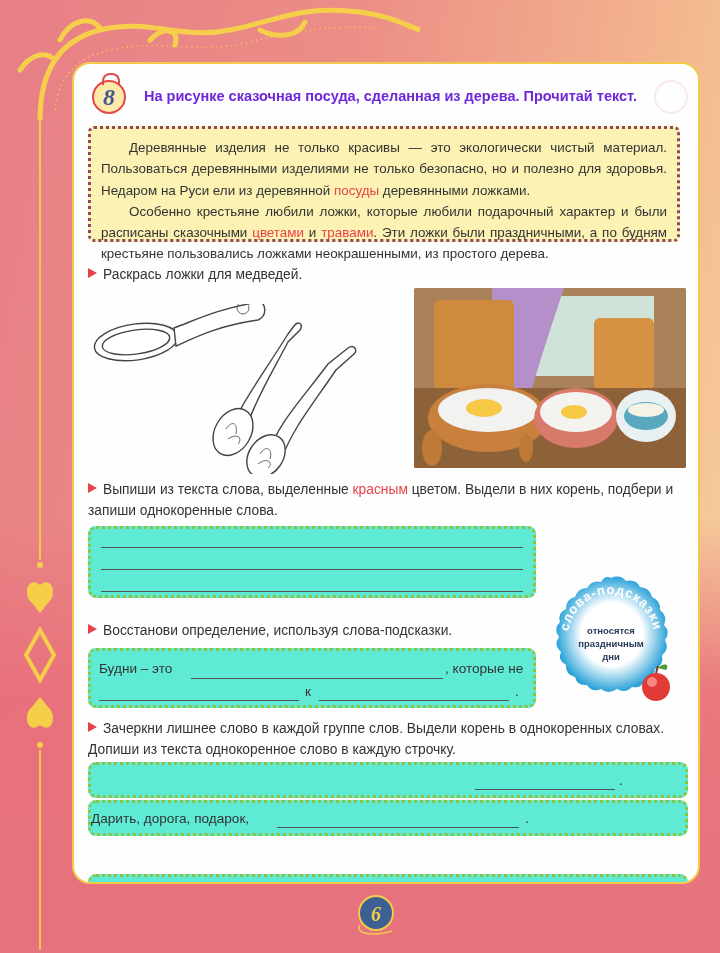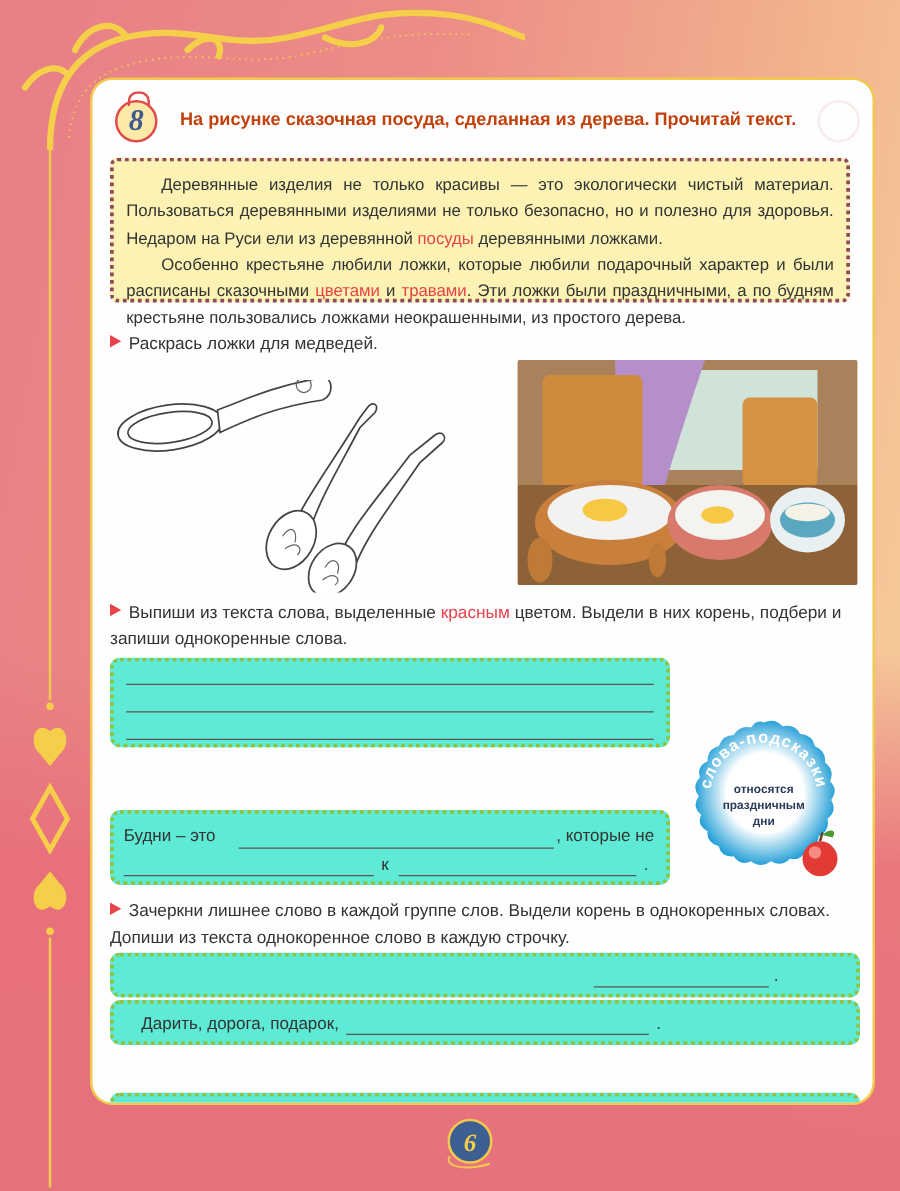--- a/index.html
+++ b/index.html
@@ -24,7 +24,7 @@
     font-family:"Liberation Serif",serif;font-style:italic;font-weight:bold;font-size:24px;color:#3f5a8f}
   .badge:before{content:"";position:absolute;top:-9px;left:8px;width:14px;height:10px;
     border:2px solid #e24a4a;border-bottom:none;border-radius:8px 8px 0 0}
-  .h8{position:absolute;left:70px;top:24px;font-weight:bold;font-size:14.5px;color:#c2410c}
+  .h8{position:absolute;left:70px;top:24px;font-weight:bold;font-size:14.5px;color:#6d28d9}
   .readbox{position:absolute;left:14px;top:62px;width:592px;height:116px;background:#fbf2b3;
     border:3px dotted #8e4a5c;border-radius:6px;padding:8px 10px;font-size:13.4px;line-height:21.3px;color:#333;text-align:justify}
   .readbox p{text-indent:28px}

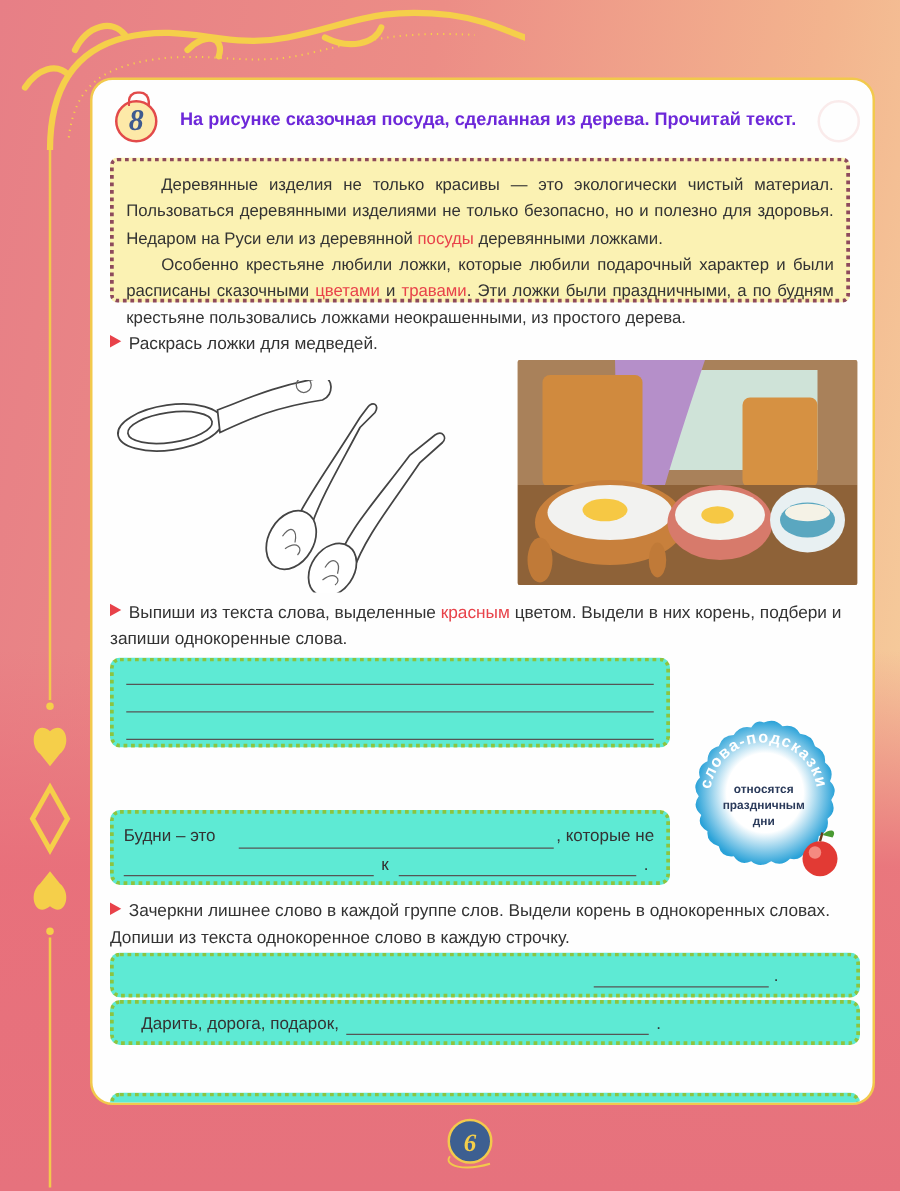--- a/index.html
+++ b/index.html
@@ -128,6 +128,9 @@
     <div class="wline" style="left:10px;right:10px;top:62px"></div>
   </div>
 
+  <div class="task" style="left:14px;top:556px">
+    <span class="tri"></span><span>Восстанови определение, используя слова-подсказки.</span>
+  </div>
   <div class="gbox" style="left:14px;top:584px;width:448px;height:60px">
     <span class="gtext" style="left:8px;top:10px">Будни – это</span>
     <div class="wline" style="left:100px;width:252px;top:27px"></div>

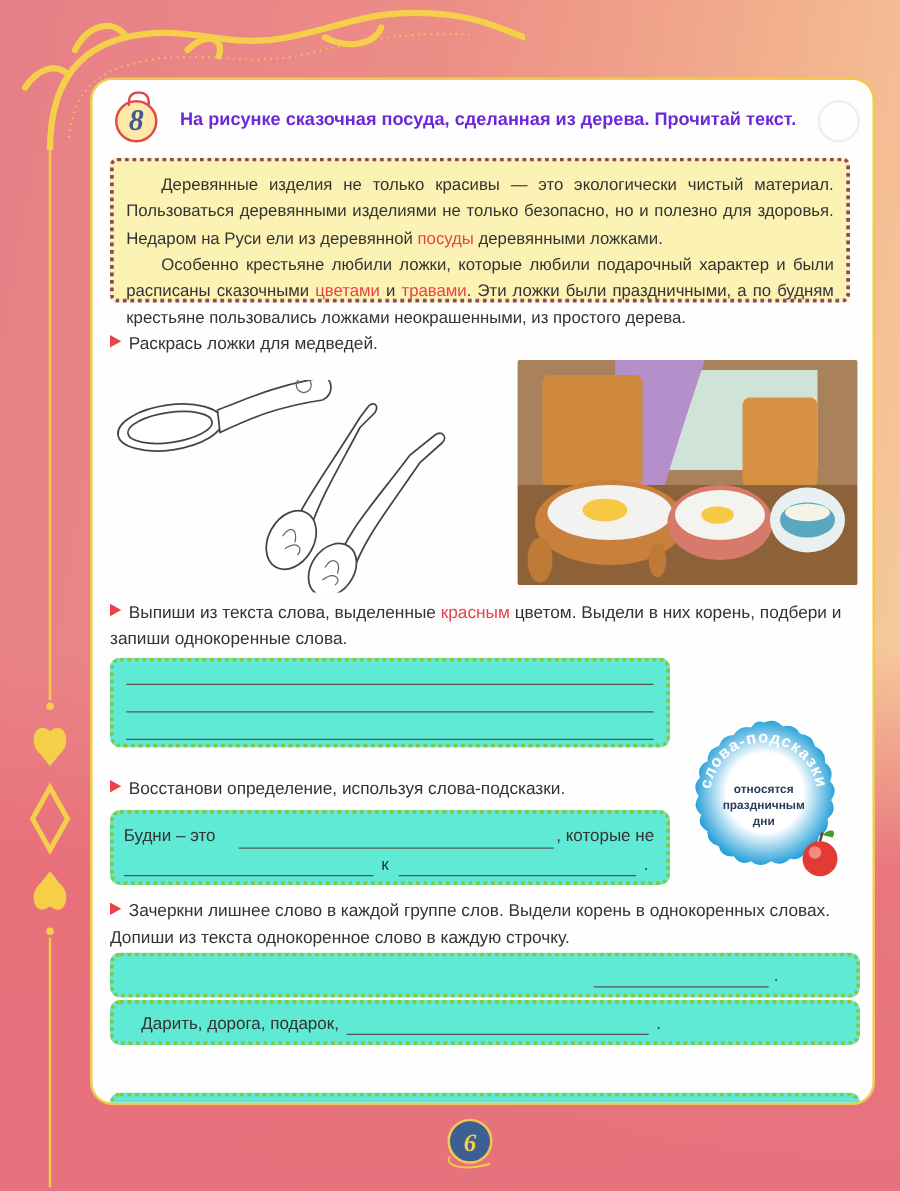--- a/index.html
+++ b/index.html
@@ -168,7 +168,7 @@
     <span class="gtext" style="left:528px;top:8px">.</span>
   </div>
   <div class="gbox" style="left:14px;top:736px;width:600px;height:36px">
-    <span class="gtext" style="left:22px;top:8px">Дарить, дорога, подарок,</span>
+    <span class="gtext" style="left:0;top:8px">Дарить, дорога, подарок,</span>
     <div class="wline" style="left:186px;width:242px;top:24px"></div>
     <span class="gtext" style="left:434px;top:8px">.</span>
   </div>

